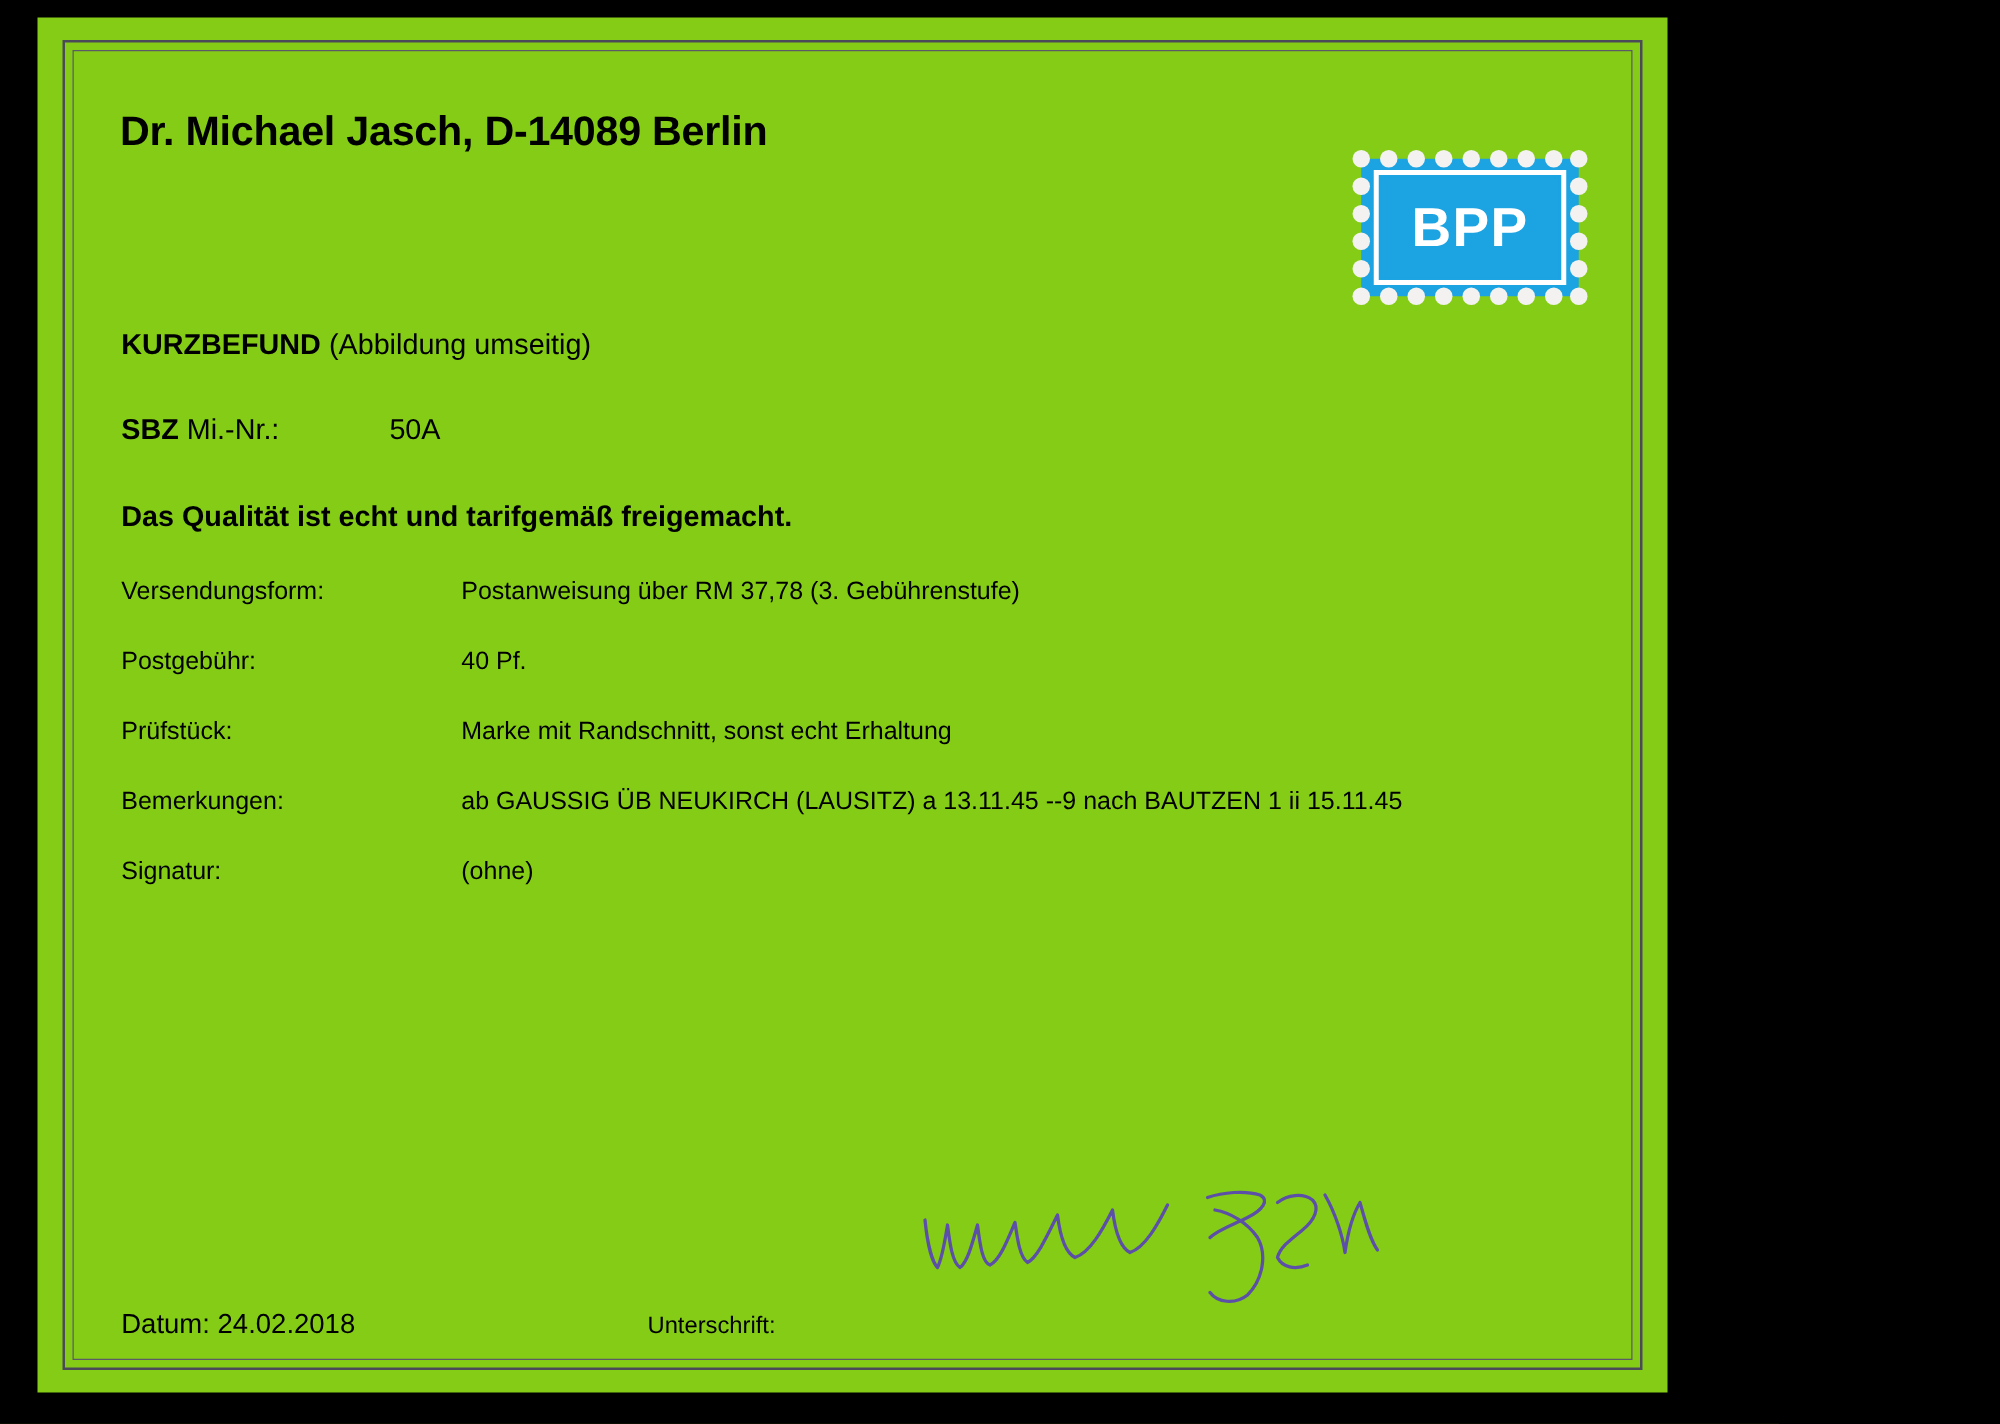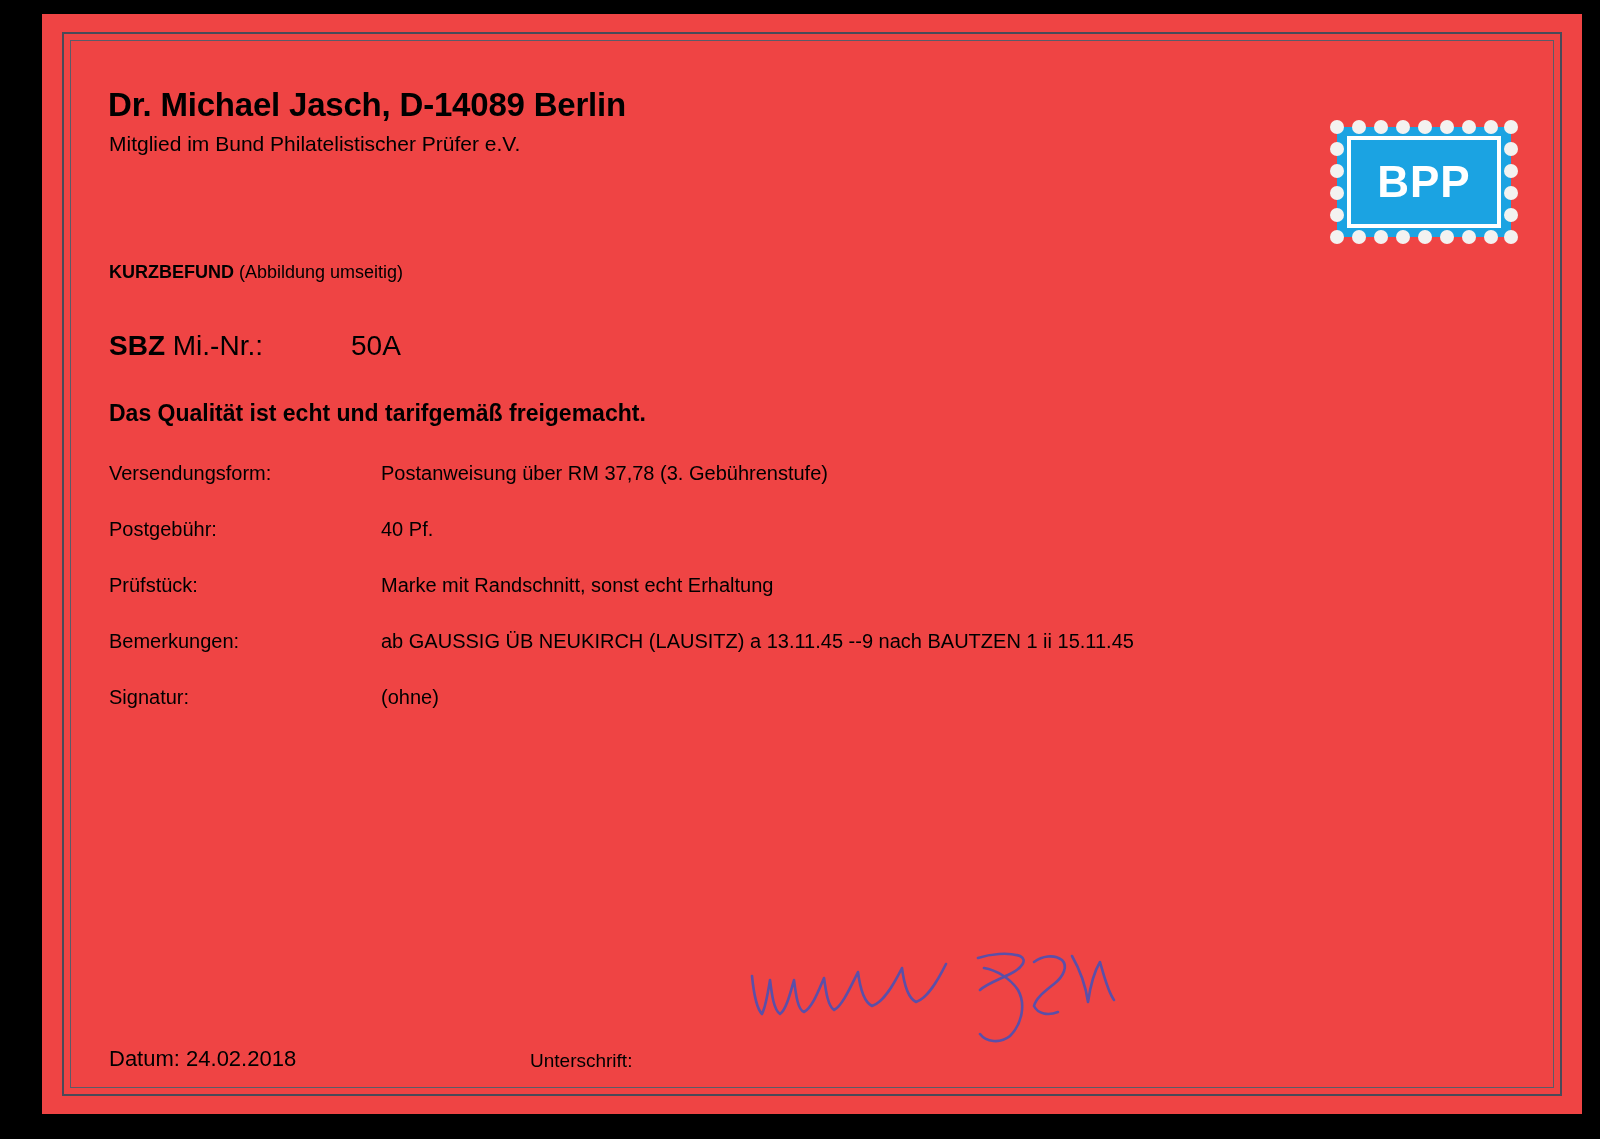--- a/index.html
+++ b/index.html
@@ -18,11 +18,10 @@
     position: absolute;
     left: 30px;
     top: 14px;
-    width: 1540px;
+    width: 1304px;
     height: 1100px;
-    background: #ef4444;
+    background: #84cc16;
     box-shadow: 0 0 2px rgba(0,0,0,0.5);
-    margin-left: 12px;
   }
 
   

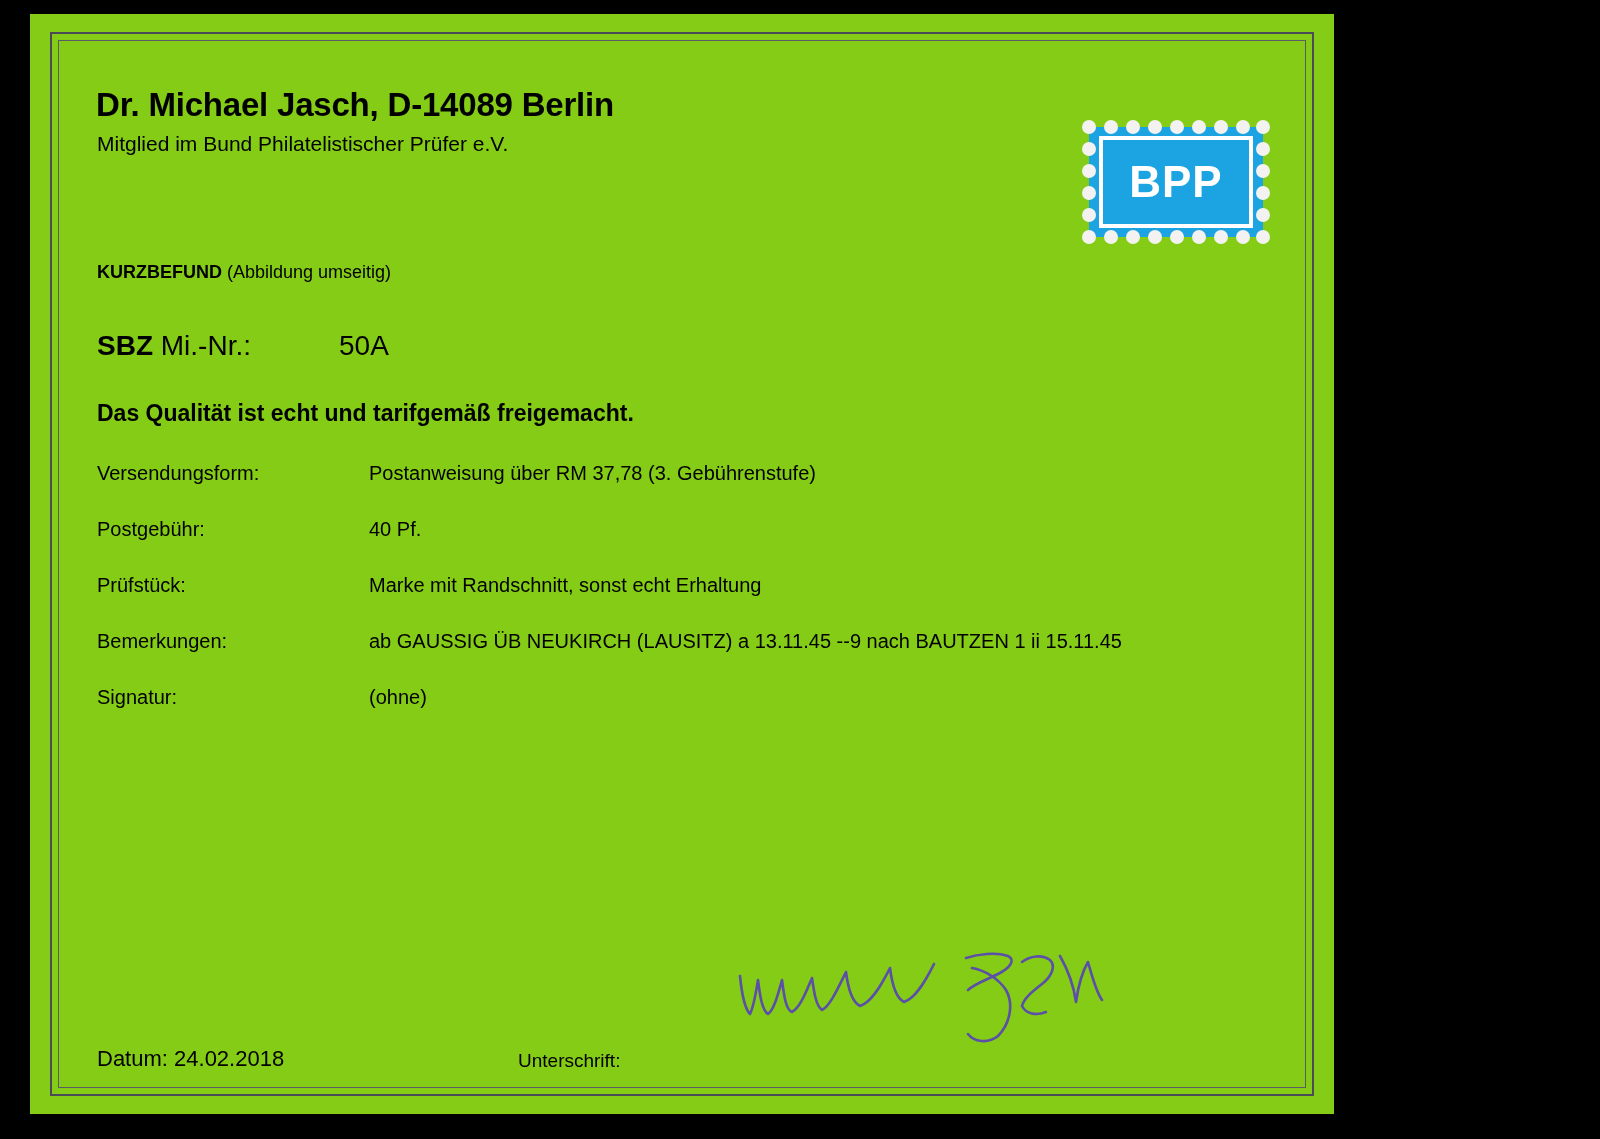--- a/index.html
+++ b/index.html
@@ -159,7 +159,6 @@
   <div class="frame-inner"></div>
 
   <div class="header-name">Dr. Michael Jasch, D-14089 Berlin</div>
-  <div class="header-sub">Mitglied im Bund Philatelistischer Prüfer e.V.</div>
 
   <div class="bpp">
     <svg width="192" height="128" viewBox="0 0 192 128" xmlns="http://www.w3.org/2000/svg">

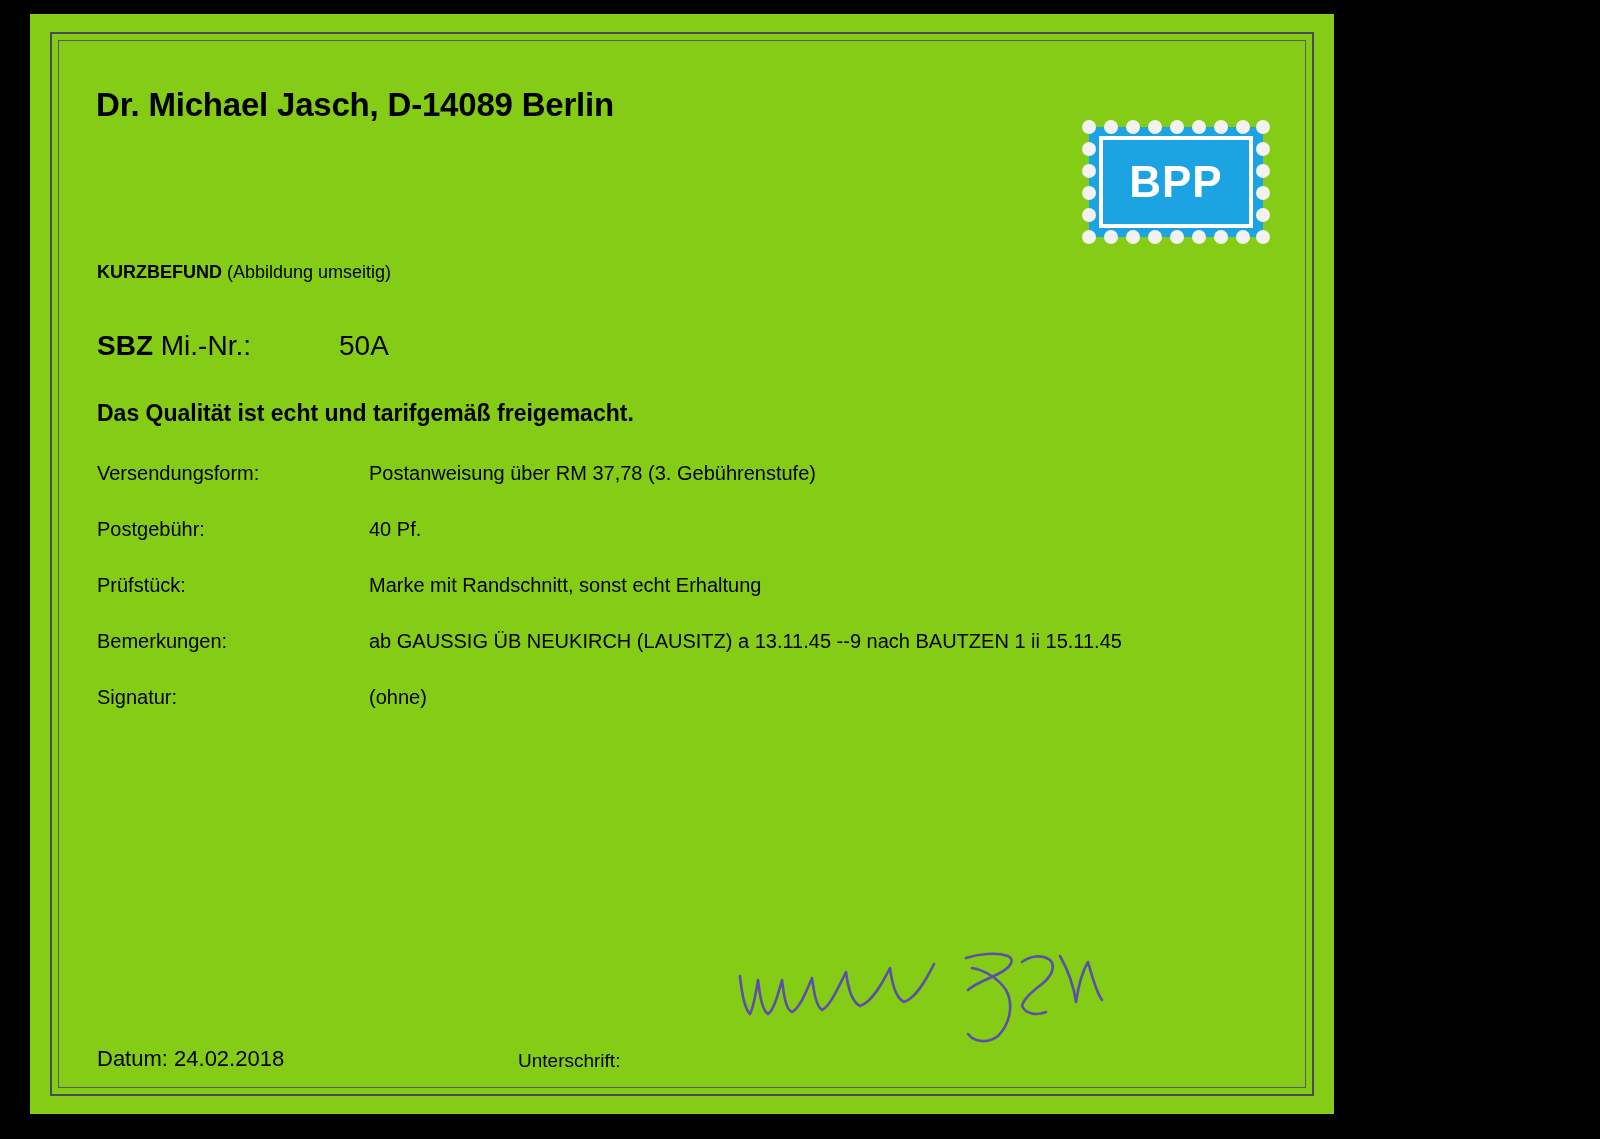--- a/index.html
+++ b/index.html
@@ -75,7 +75,7 @@
     position: absolute;
     left: 67px;
     top: 248px;
-    font-size: 18px;
+    font-size: 23px;
     white-space: nowrap;
   }
   .line-kurz b { font-weight: bold; }

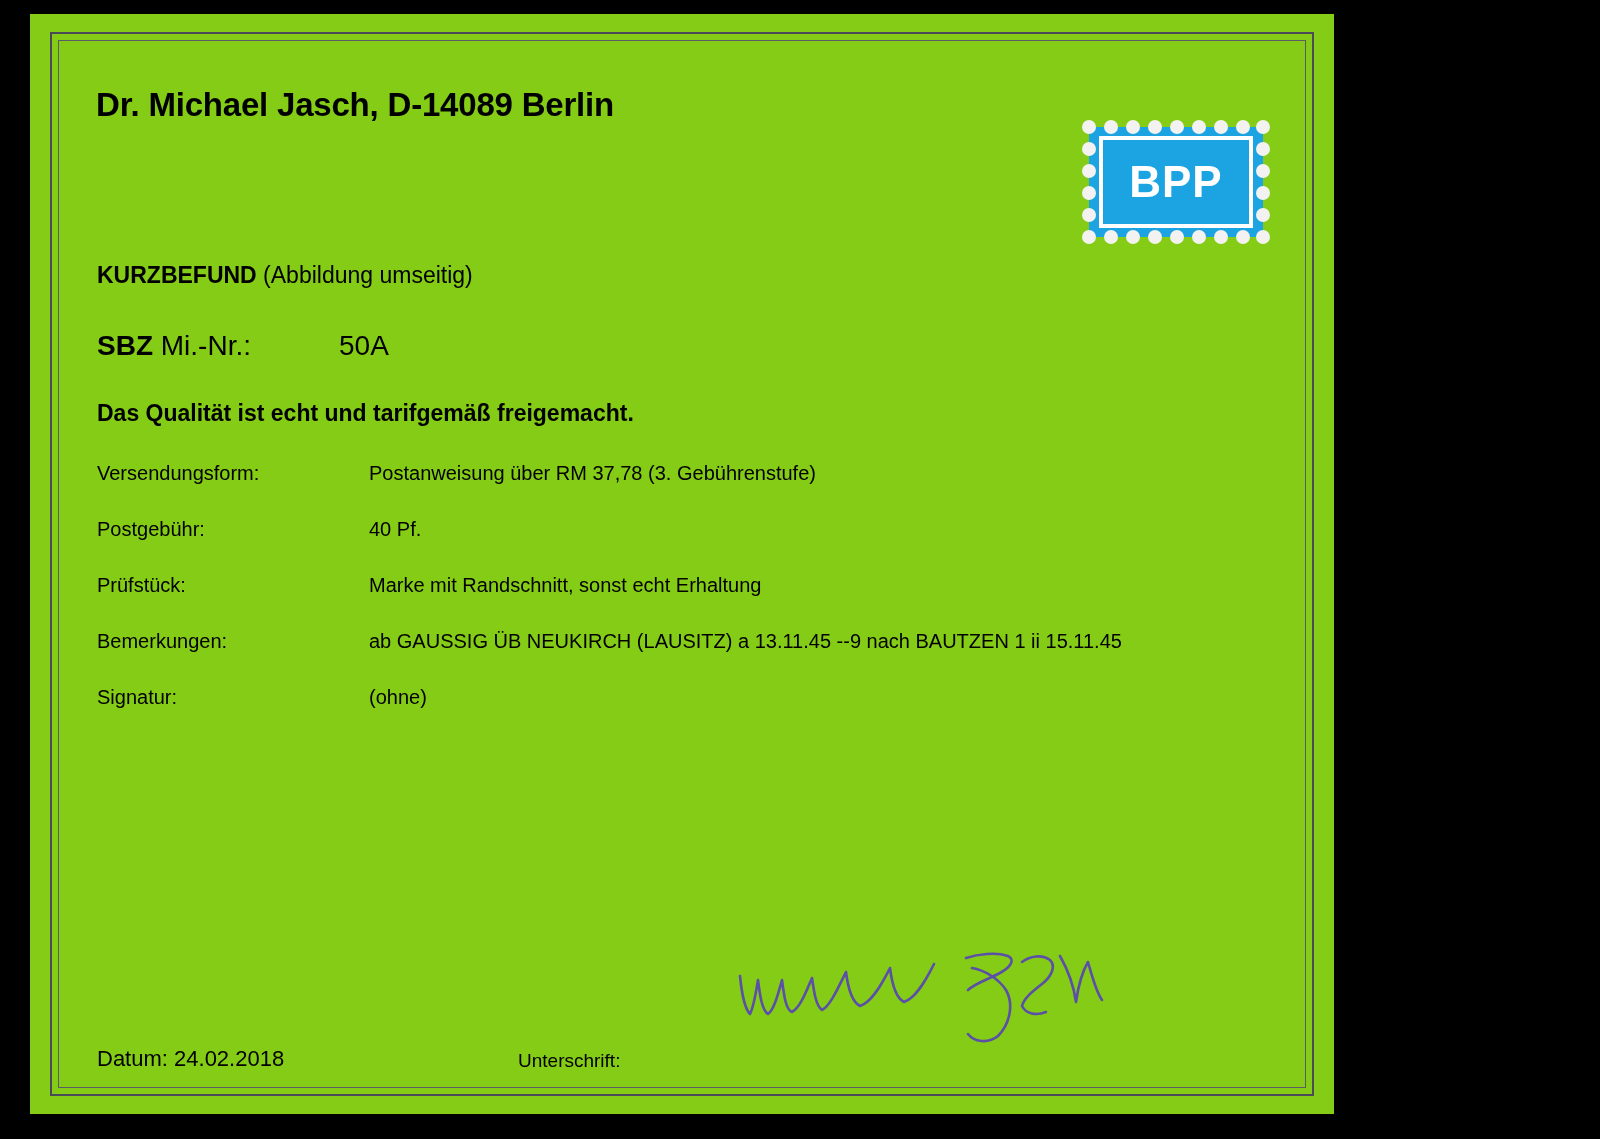--- a/index.html
+++ b/index.html
@@ -84,7 +84,7 @@
     position: absolute;
     left: 67px;
     top: 316px;
-    font-size: 28px;
+    font-size: 23px;
     white-space: nowrap;
     text-align: right;
   }

